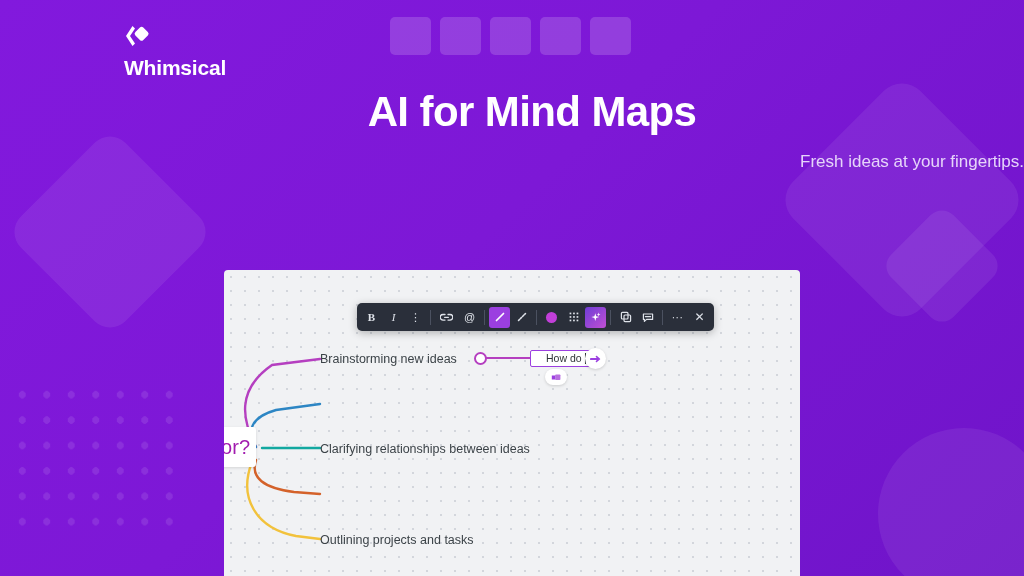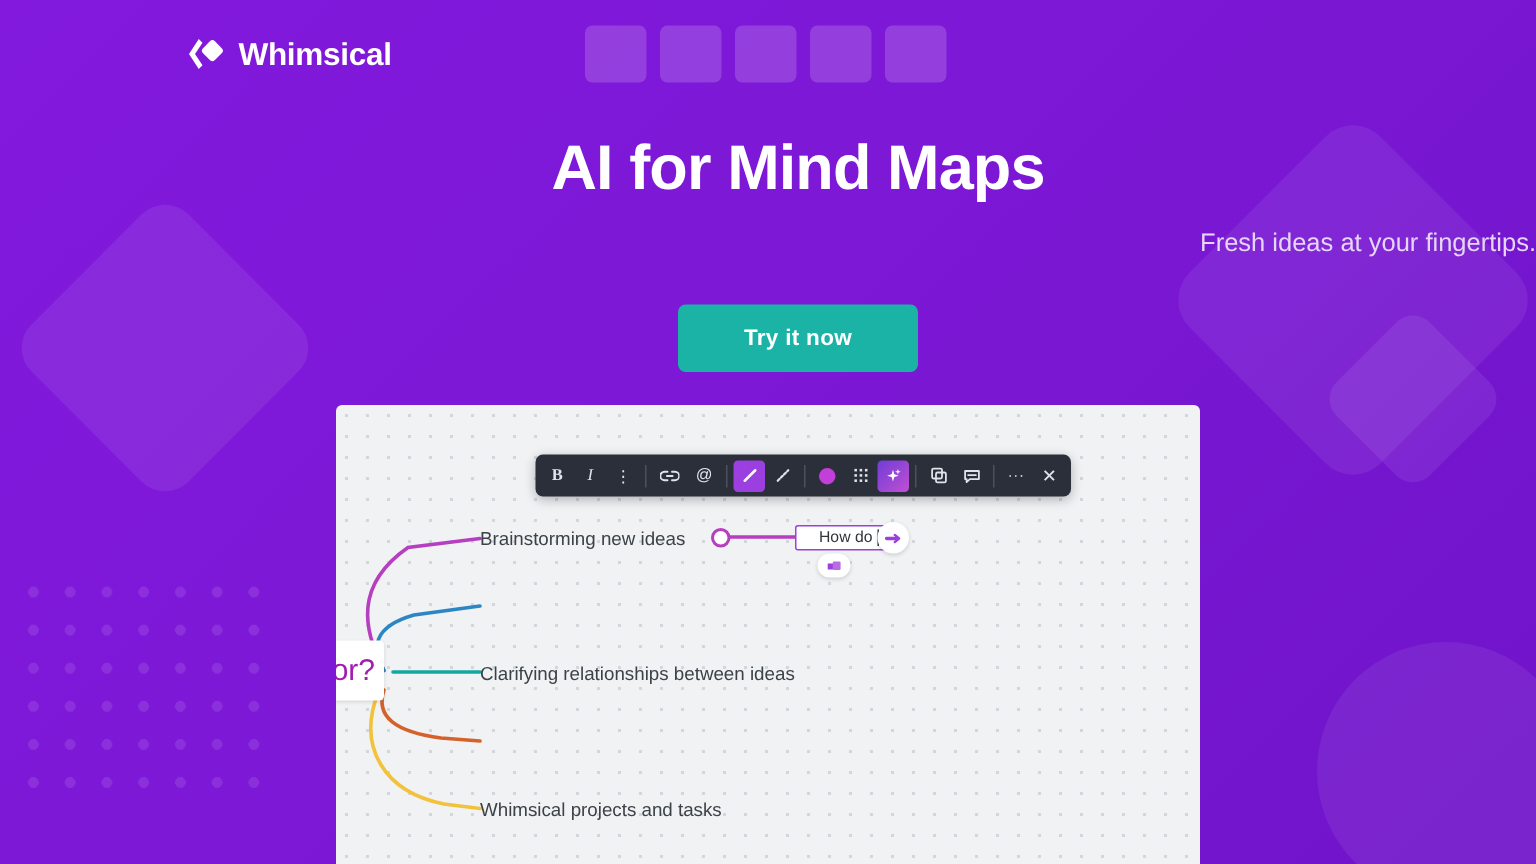--- a/index.html
+++ b/index.html
@@ -50,7 +50,7 @@
   }
   .logo {
     position:absolute; left:124px; top:24px;
-    display:flex; align-items:center; gap:9px;
+    display:flex; align-items:flex-start; gap:9px;flex-direction:column;
   }
   .logo-mark { width:26px; height:24px; display:block; }
   .logo-text {

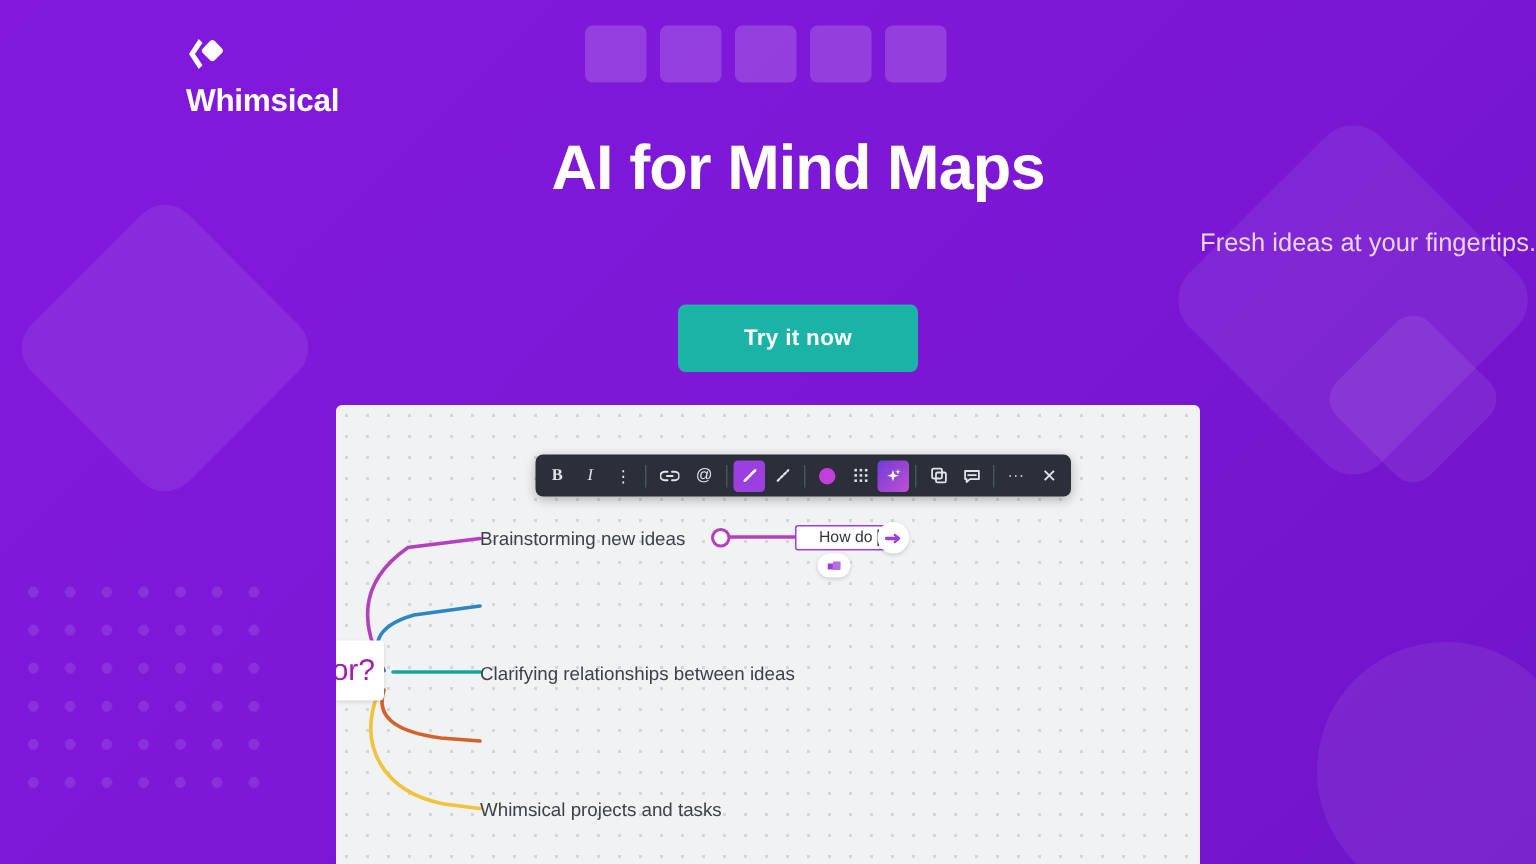--- a/index.html
+++ b/index.html
@@ -217,9 +217,6 @@
   <div class="hero">
     <h1 class="hero-title">AI for Mind Maps</h1>
     <p class="hero-sub">Fresh ideas at your fingertips.</p>
-    <div class="cta-wrap">
-      <button class="btn-cta">Try it now</button>
-    </div>
   </div>
 
   <div class="canvas">

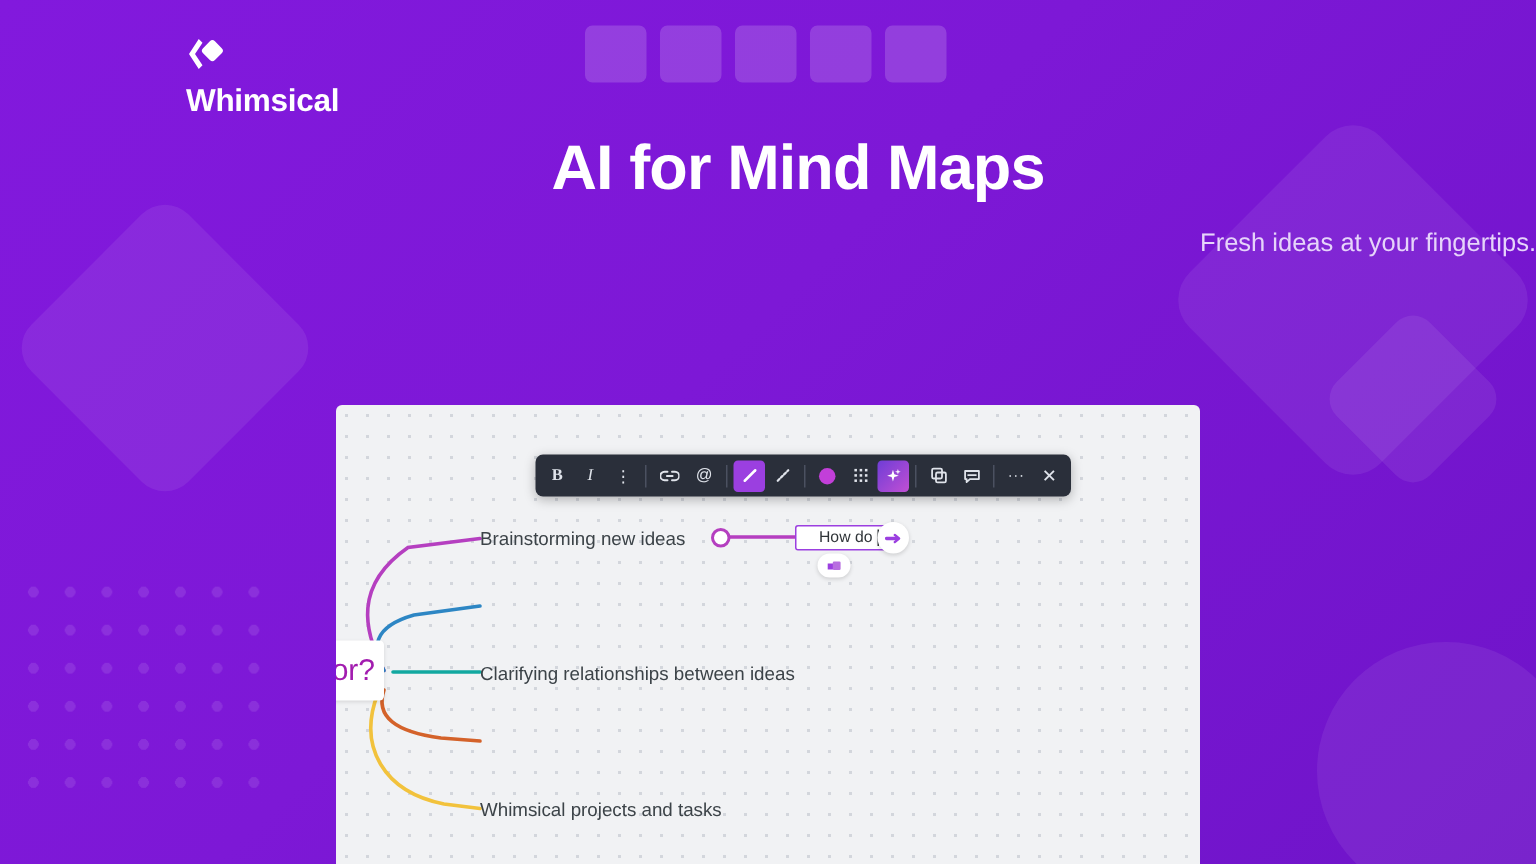--- a/index.html
+++ b/index.html
@@ -236,7 +236,7 @@
 
     <div class="branch-label" style="left:96px; top:83px;">Brainstorming new ideas</div>
     <div class="branch-label" style="left:96px; top:173px;">Clarifying relationships between ideas</div>
-    <div class="branch-label" style="left:96px; top:264px;">Whimsical projects and tasks</div>
+    <div class="branch-label" style="left:96px; top:264px;">Outlining projects and tasks</div>
 
     <div class="node-circle" style="left:250px; top:82px;"></div>
 

